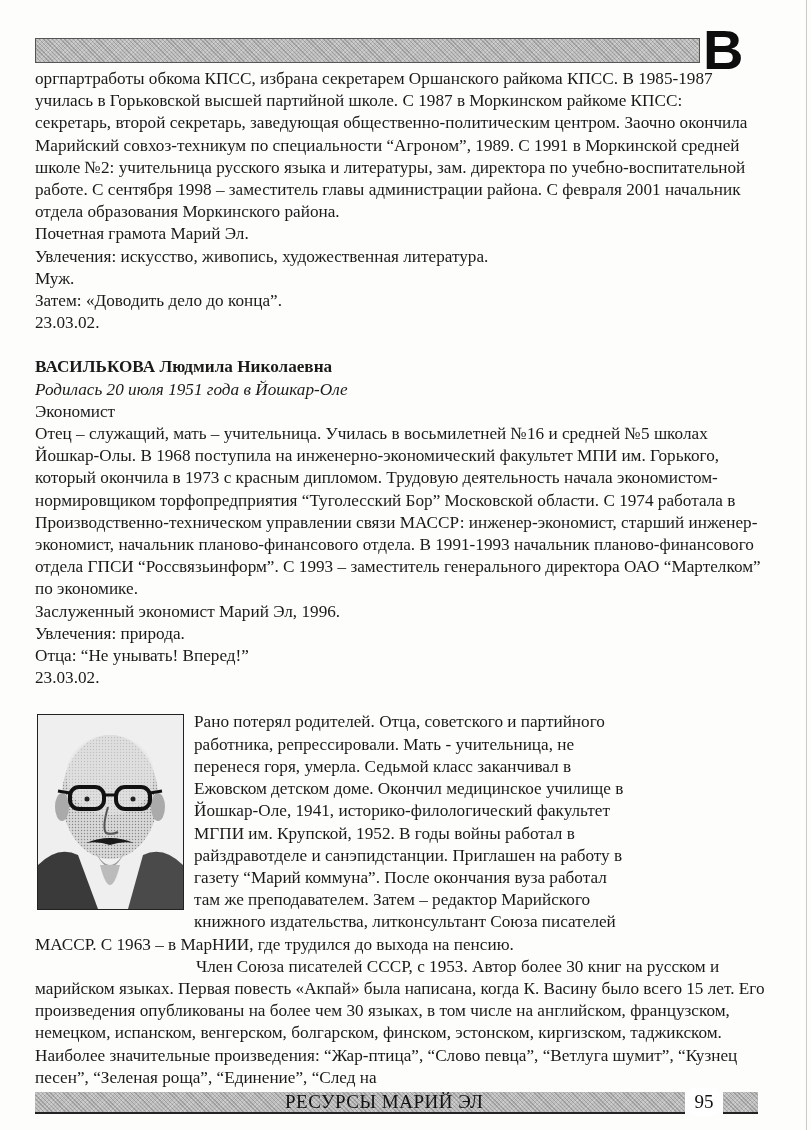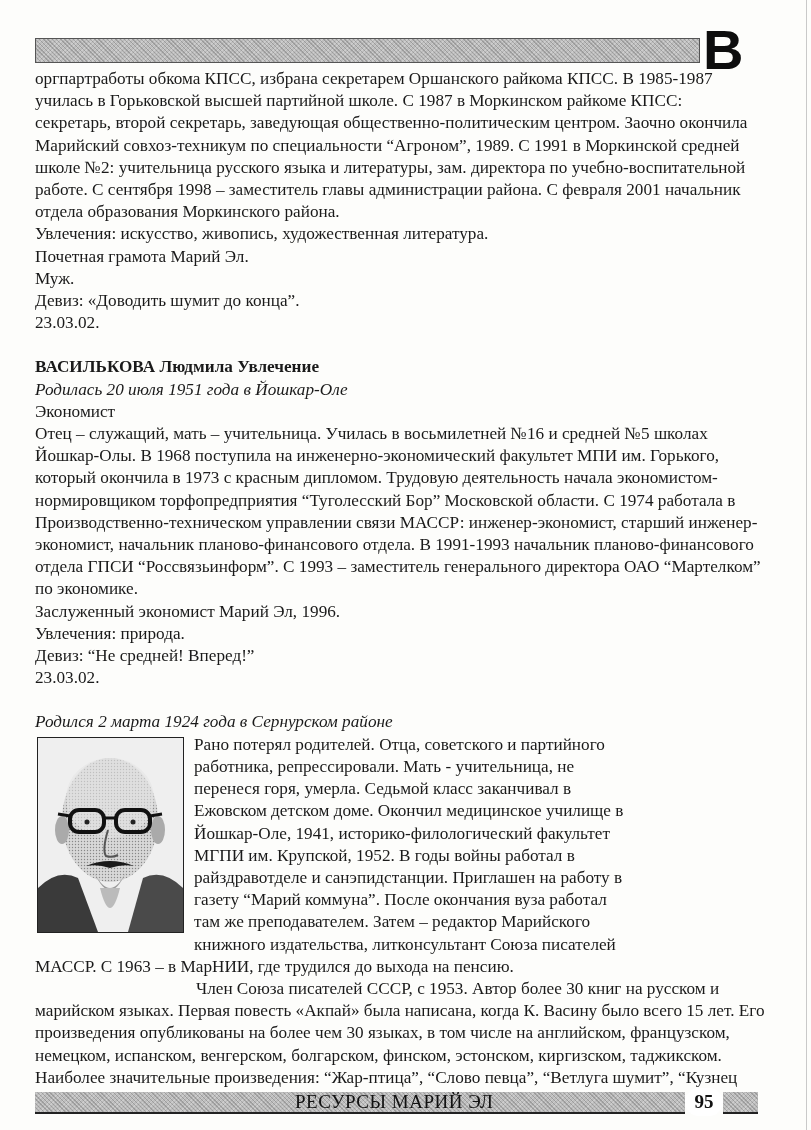--- a/index.html
+++ b/index.html
@@ -74,8 +74,8 @@
 
   <section>
     <p style="width:715px">оргпартработы обкома КПСС, избрана секретарем Оршанского райкома КПСС. В 1985-1987 училась в Горьковской высшей партийной школе. С 1987 в Моркинском райкоме КПСС: секретарь, второй секретарь, заведующая общественно-политическим центром. Заочно окончила Марийский совхоз-техникум по специальности “Агроном”, 1989. С 1991 в Моркинской средней школе №2: учительница русского языка и литературы, зам. директора по учебно-воспитательной работе. С сентября 1998 – заместитель главы администрации района. С февраля 2001 начальник отдела образования Моркинского района.</p>
+    <p>Почетная грамота Марий Эл.</p>
     <p>Увлечения: искусство, живопись, художественная литература.</p>
-    <p>Почетная грамота Марий Эл.</p>
     <p>Муж.</p>
     <p>Девиз: «Доводить шумит до конца”.</p>
     <p>23.03.02.</p>

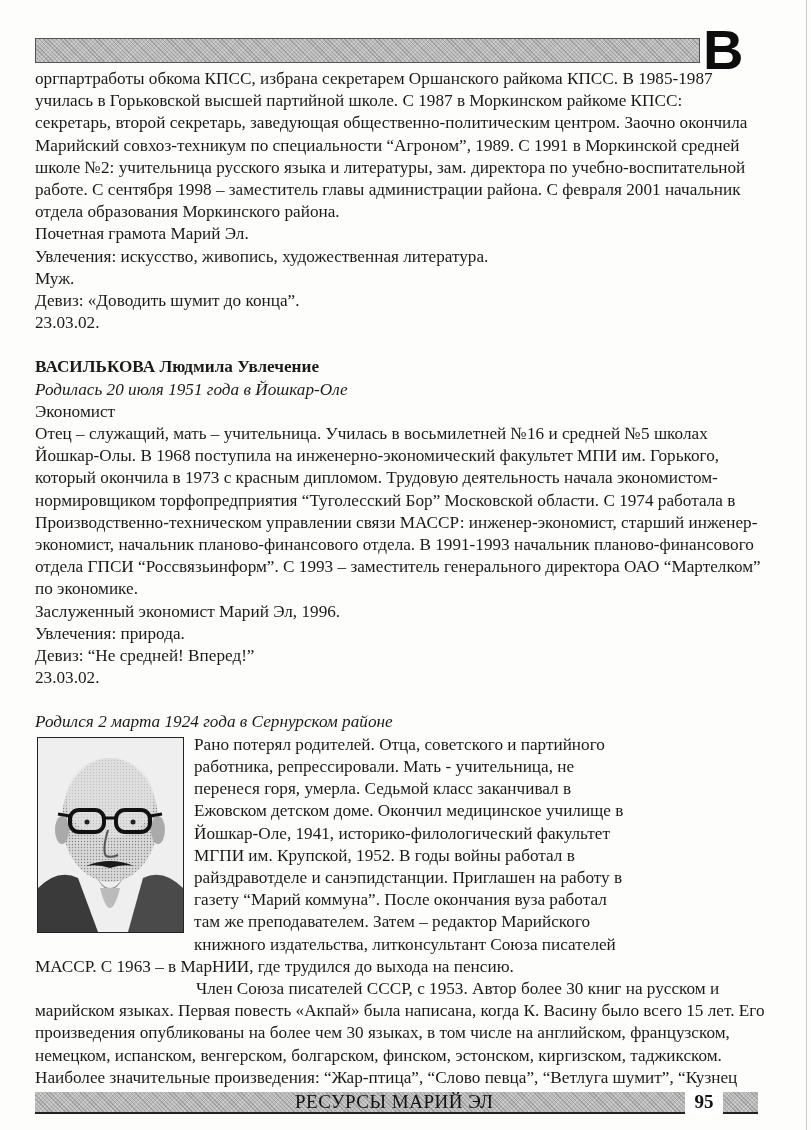--- a/index.html
+++ b/index.html
@@ -77,7 +77,7 @@
     <p>Почетная грамота Марий Эл.</p>
     <p>Увлечения: искусство, живопись, художественная литература.</p>
     <p>Муж.</p>
-    <p>Девиз: «Доводить шумит до конца”.</p>
+    <p>Затем: «Доводить дело до конца”.</p>
     <p>23.03.02.</p>
   </section>
 

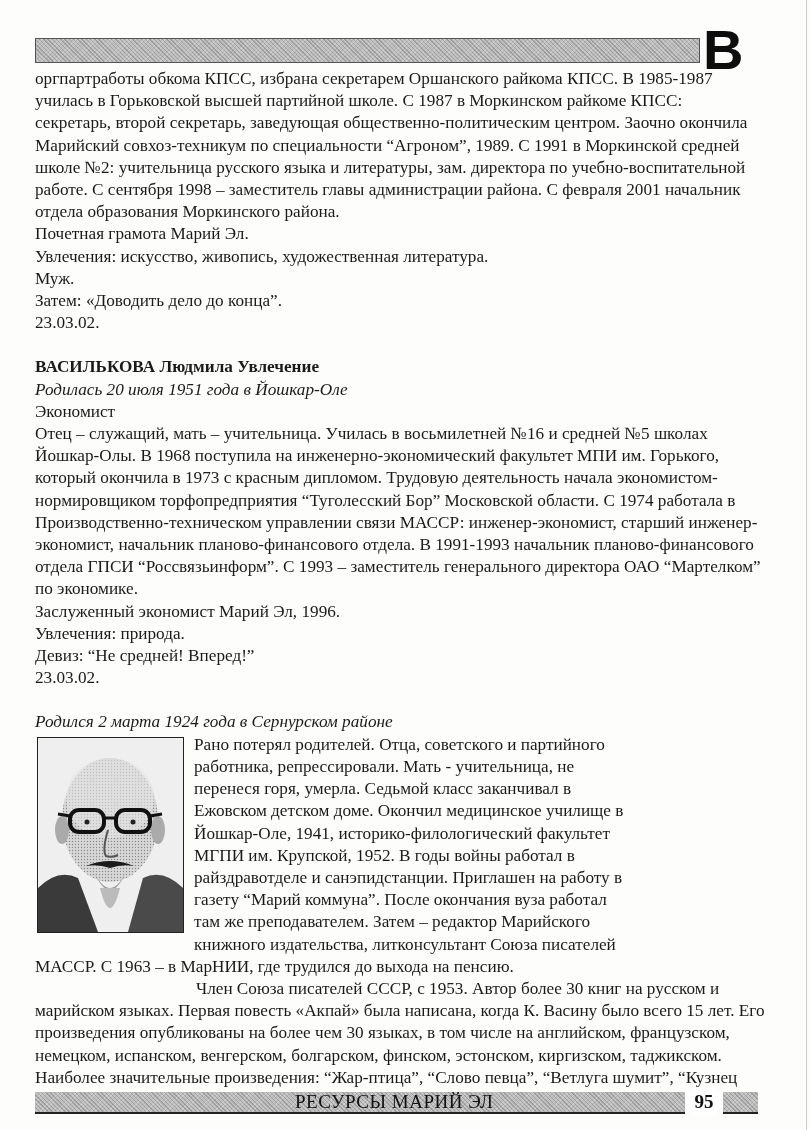--- a/index.html
+++ b/index.html
@@ -86,7 +86,7 @@
   <section>
     <p class="name-line">
       <span>ВАСИЛЬКОВА</span>
-      <span class="rest">Людмила Увлечение</span>
+      <span class="rest">Людмила Николаевна</span>
     </p>
     <p class="birth">Родилась 20 июля 1951 года в Йошкар-Оле</p>
     <p class="prof">Экономист</p>

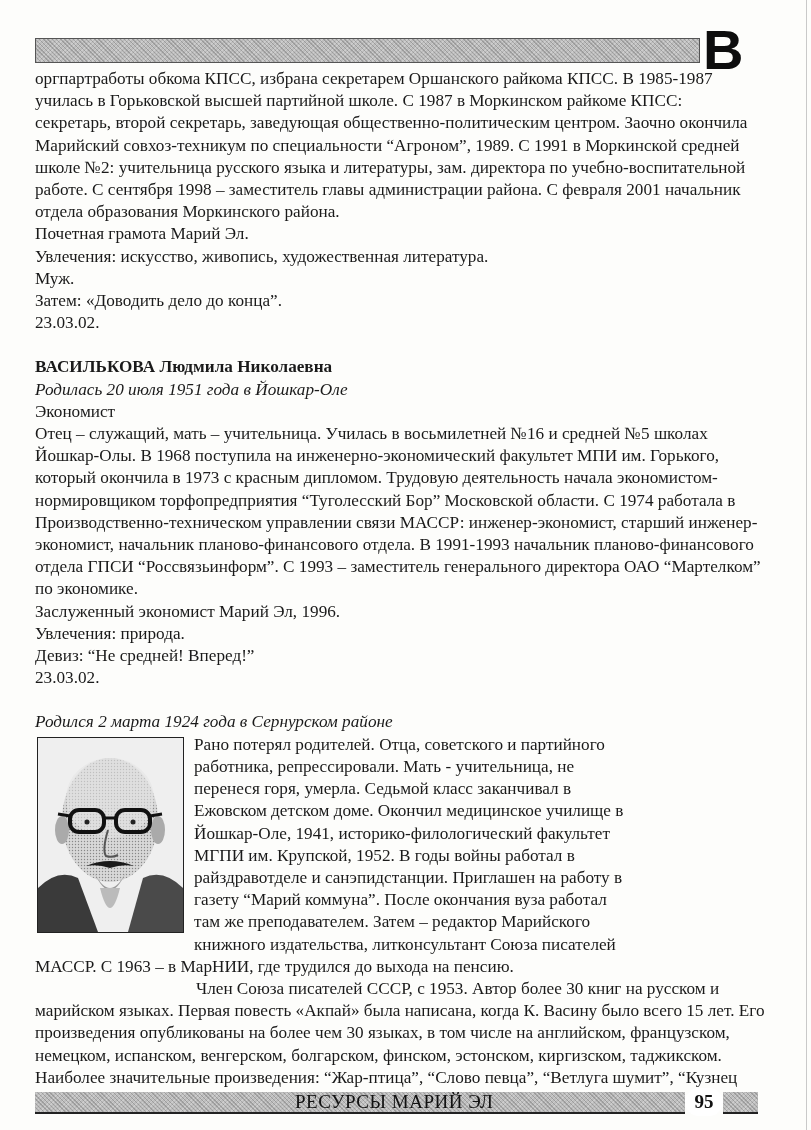--- a/index.html
+++ b/index.html
@@ -93,7 +93,7 @@
     <p style="width:740px">Отец – служащий, мать – учительница. Училась в восьмилетней №16 и средней №5 школах Йошкар-Олы. В 1968 поступила на инженерно-экономический факультет МПИ им. Горького, который окончила в 1973 с красным дипломом. Трудовую деятельность начала экономистом-нормировщиком торфопредприятия “Туголесский Бор” Московской области. С 1974 работала в Производственно-техническом управлении связи МАССР: инженер-экономист, старший инженер-экономист, начальник планово-финансового отдела. В 1991-1993 начальник планово-финансового отдела ГПСИ “Россвязьинформ”. С 1993 – заместитель генерального директора ОАО “Мартелком” по экономике.</p>
     <p>Заслуженный экономист Марий Эл, 1996.</p>
     <p>Увлечения: природа.</p>
-    <p>Девиз: “Не средней! Вперед!”</p>
+    <p>Отца: “Не унывать! Вперед!”</p>
     <p>23.03.02.</p>
   </section>
 

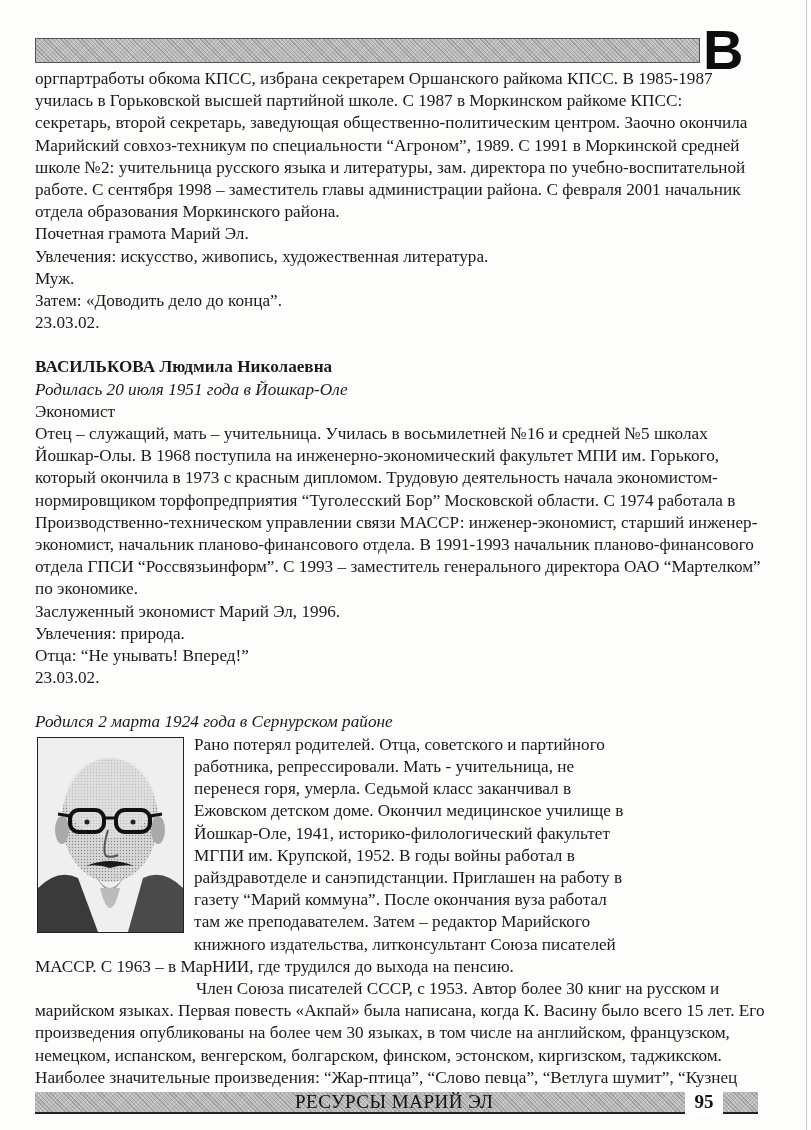--- a/index.html
+++ b/index.html
@@ -100,7 +100,6 @@
   <div class="gap"></div>
 
   <section>
-    <p class="birth">Родился 2 марта 1924 года в Сернурском районе</p>
     <div class="photo-block">
       <div class="photo" title="Портрет: пожилой мужчина в очках с бородой">
         <svg width="145" height="194" viewBox="0 0 145 194">

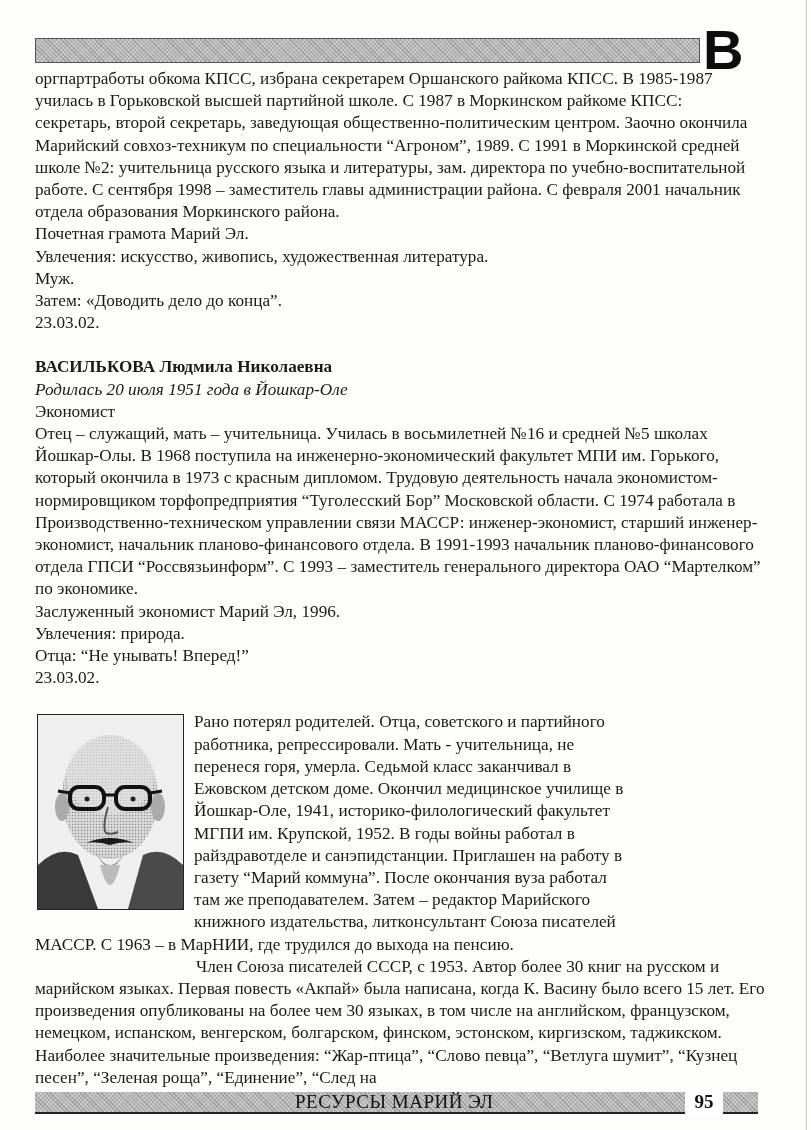--- a/index.html
+++ b/index.html
@@ -54,7 +54,7 @@
     }
     .footer-title {
       position: absolute; left: 250px; top: 0px; font-size: 19px; letter-spacing: 0.5px;
-      color: #111; line-height: 24px; padding-left: 10px;
+      color: #111; line-height: 24px;
     }
     .page-num {
       position: absolute; left: 650px; top: -2px; width: 38px; height: 28px;

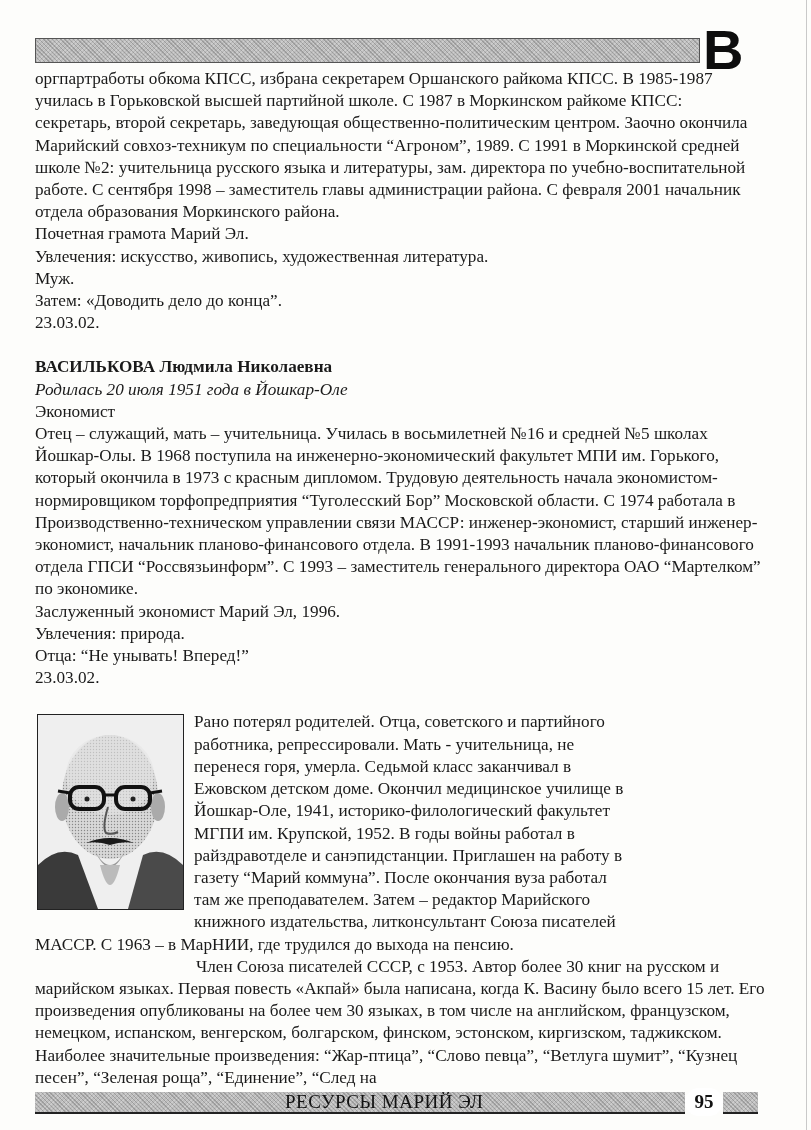--- a/index.html
+++ b/index.html
@@ -59,7 +59,7 @@
     .page-num {
       position: absolute; left: 650px; top: -2px; width: 38px; height: 28px;
       background: #fff; border-radius: 14px; text-align: center;
-      font-weight: bold; font-size: 19px; line-height: 28px; color: #111;
+      font-weight: normal; font-size: 19px; line-height: 28px; color: #111;
     }
   </style>
 </head>

